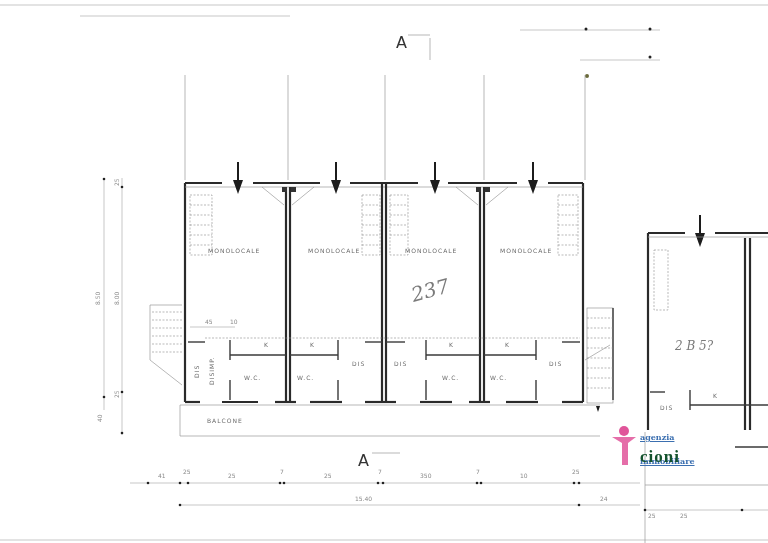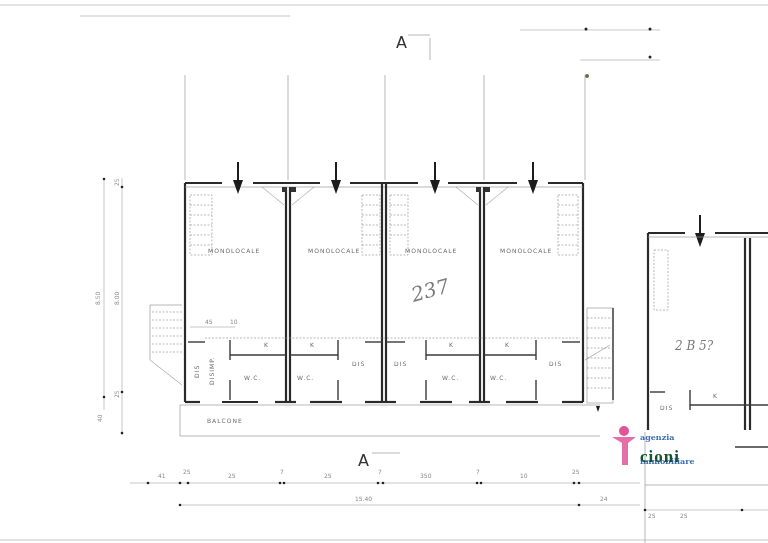--- a/index.html
+++ b/index.html
@@ -17,7 +17,7 @@
   .arrow { fill:#1c1c1c; }
   .dot { fill:#222; }
   #logo { position:absolute; left:610px; top:425px; width:100px; height:42px; }
-  #logo .l1, #logo .l2 { position:absolute; left:30px; font-family:"DejaVu Serif", serif; font-size:8px; color:#3b6fb0; line-height:8px; font-weight:bold; }
+  #logo .l1, #logo .l2 { position:absolute; left:30px; font-family:"DejaVu Serif", serif; font-size:8px; color:#3b6fb0; line-height:8px; font-weight:bold;text-decoration:underline; }
   #logo .l1 { top:8px; }
   #logo .l2 { top:32px; }
   #logo .l3 { position:absolute; left:30px; top:22px; font-family:Liberation Serif, serif; font-size:17px; font-weight:bold; color:#14532d; letter-spacing:1px; }

